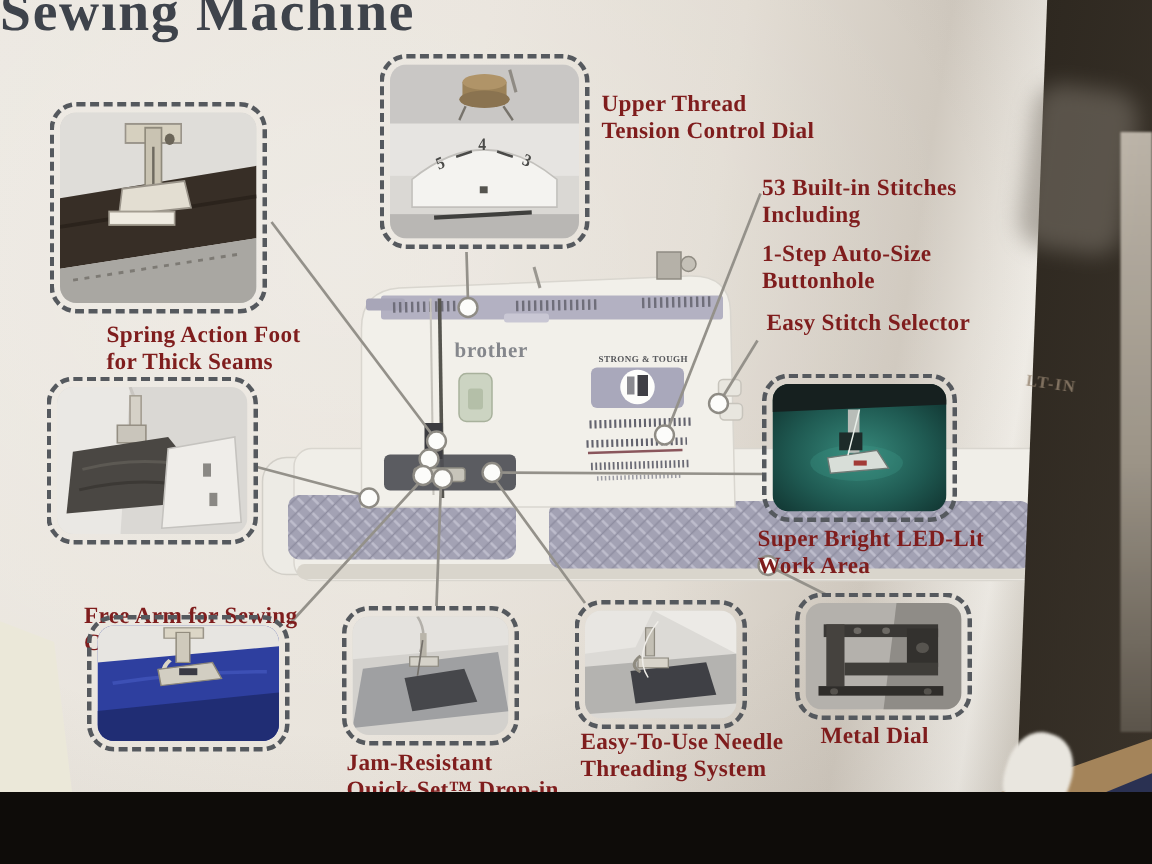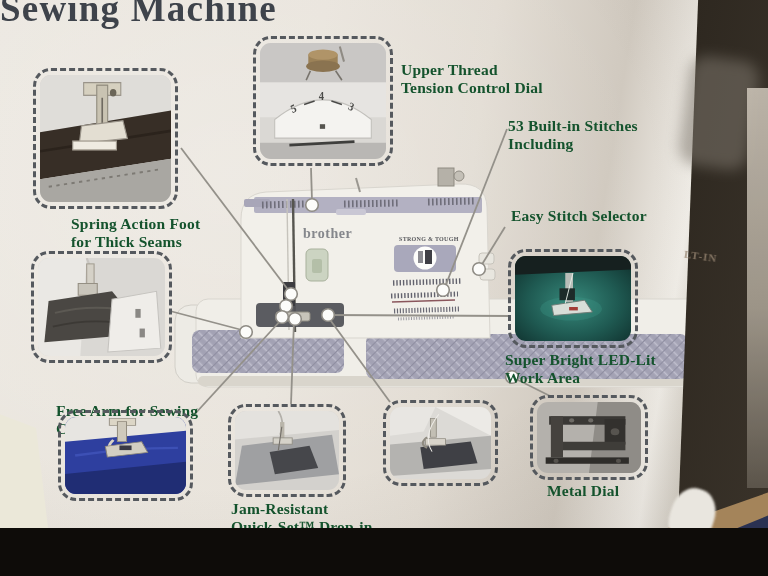--- a/index.html
+++ b/index.html
@@ -40,7 +40,7 @@
     letter-spacing:1.2px;white-space:nowrap;}
 
   
-  .lbl{position:absolute;z-index:4;color:#14532d;font-weight:700;font-size:15.5px;
+  .lbl{position:absolute;z-index:4;color:#7f1d1d;font-weight:700;font-size:15.5px;
     line-height:1.14;letter-spacing:.2px;white-space:pre-line;}
 
   

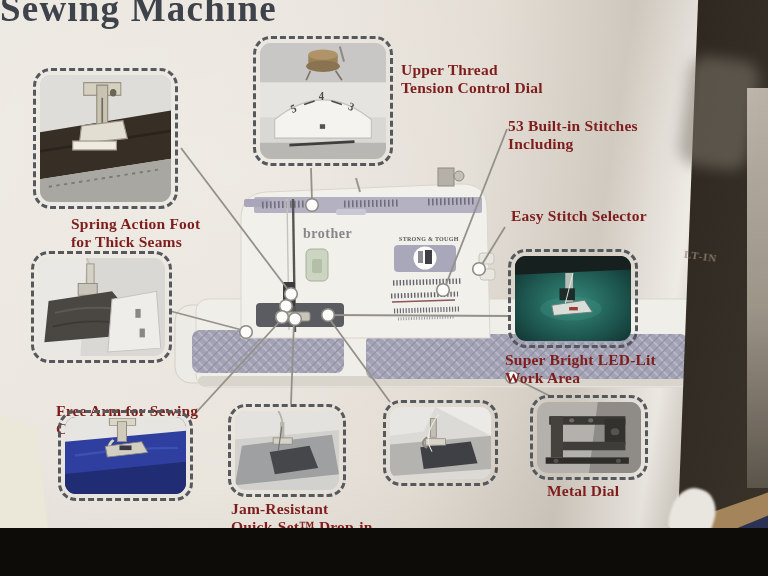--- a/index.html
+++ b/index.html
@@ -193,6 +193,8 @@
 
   <div class="lbl" style="left:508px;top:117px;">53 Built-in Stitches
 Including</div>
+  <div class="lbl" style="left:508px;top:161px;">1-Step Auto-Size
+Buttonhole</div>
   <div class="lbl" style="left:511px;top:207px;">Easy Stitch Selector</div>
 
   <div class="card" style="left:31px;top:251px;width:141px;height:112px;">

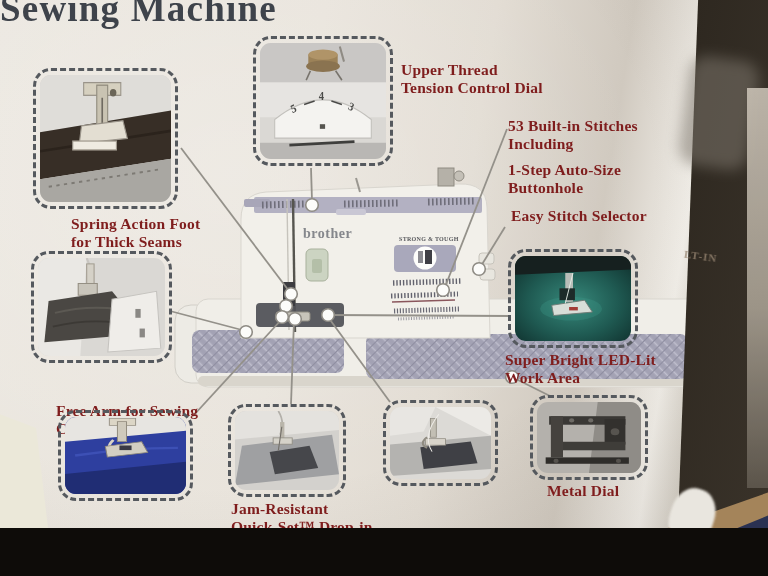--- a/index.html
+++ b/index.html
@@ -273,6 +273,8 @@
       <path d="M58,10 q-20,30 -8,52" stroke="#efede8" stroke-width="1.2" fill="none"></path>
     </svg>
   </div>
+  <div class="lbl" style="left:387px;top:486px;">Easy-To-Use Needle
+Threading System</div>
 
   <div class="card" style="left:530px;top:395px;width:118px;height:85px;">
     <svg viewBox="0 0 120 100" preserveAspectRatio="none">

